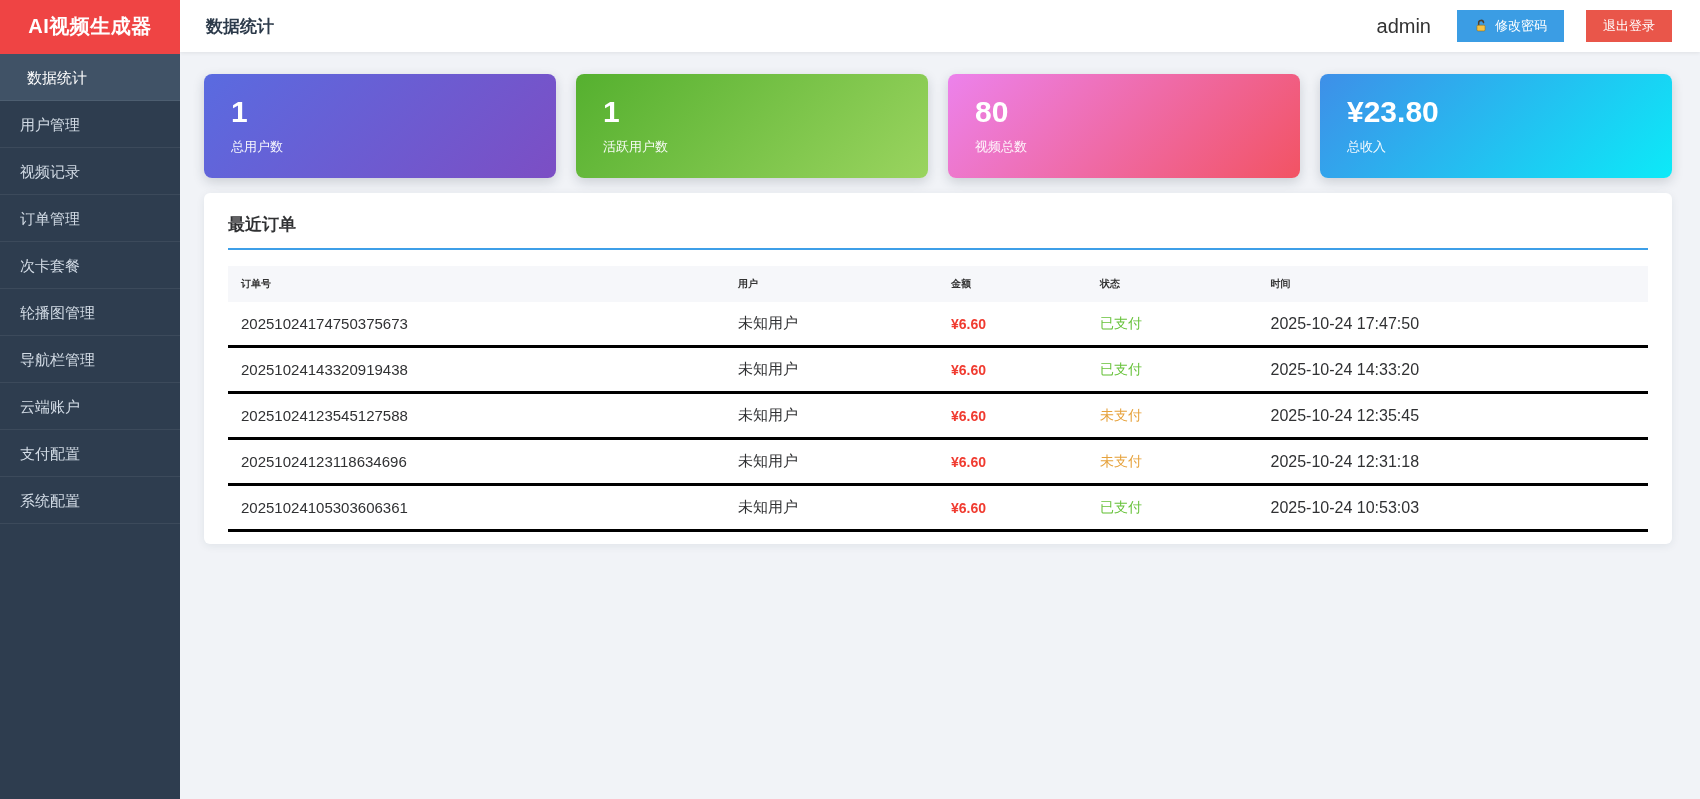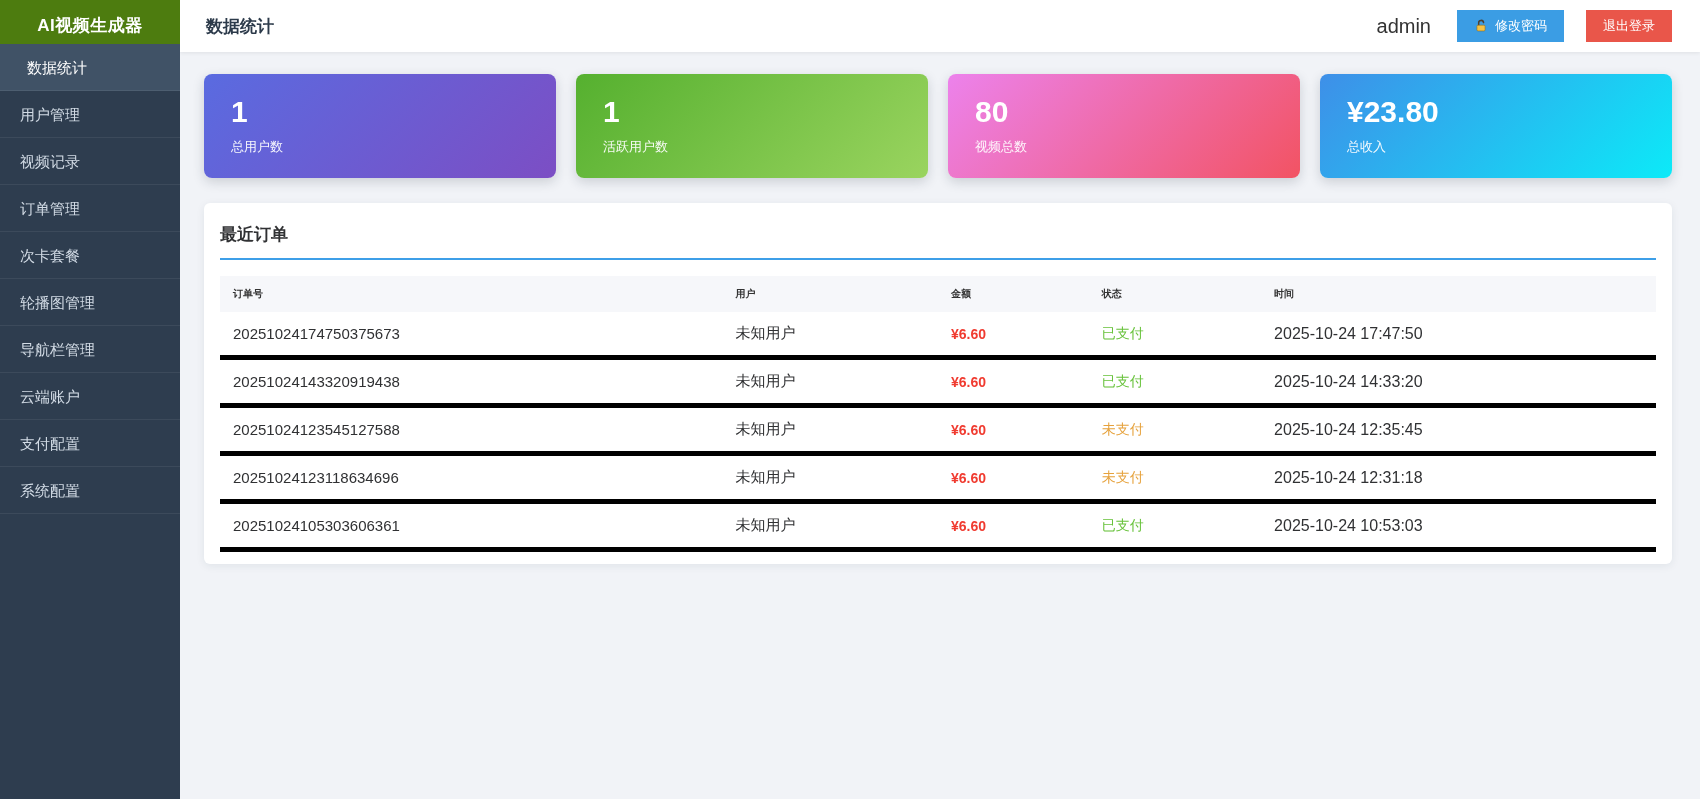--- a/index.html
+++ b/index.html
@@ -20,10 +20,10 @@
     z-index: 2;
   }
   .logo {
-    height: 44px; line-height: 52px;
+    height: 54px; line-height: 52px;
     text-align: center;
-    color: #ffffff; font-weight: bold; font-size: 17px;
-    background: #4d7c0f;
+    color: #ffffff; font-weight: bold; font-size: 20px;
+    background: #ef4444;
     letter-spacing: 0.5px;
   }
   .nav-item {

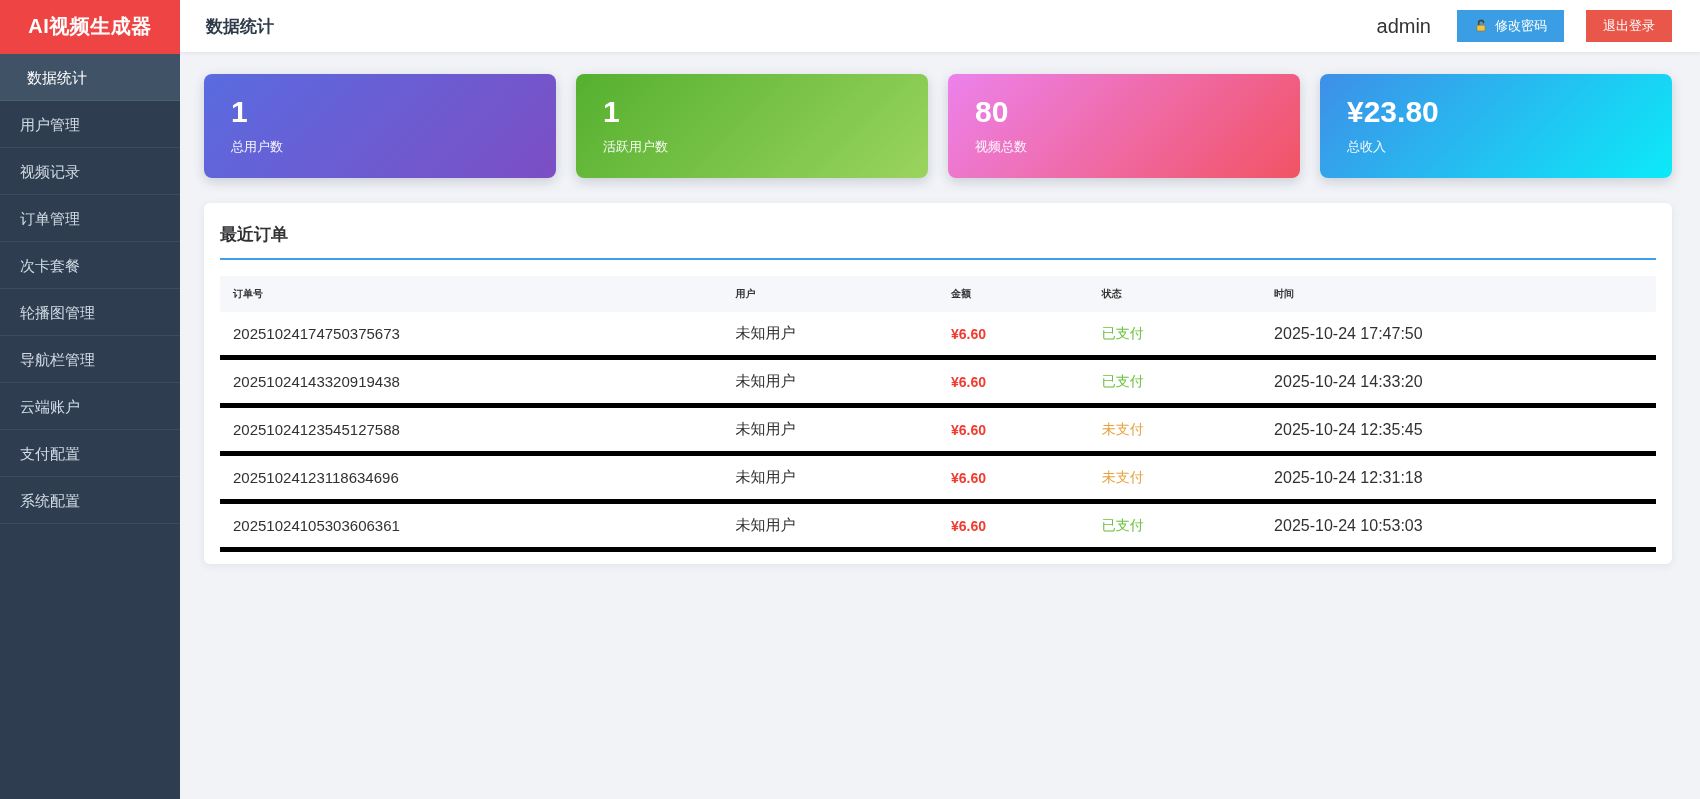--- a/index.html
+++ b/index.html
@@ -83,8 +83,8 @@
   .orders-card {
     background: #ffffff;
     border-radius: 6px;
-    margin-top: 25px;
-    padding: 20px 16px 12px;
+    margin-top: 15px;
+    padding: 20px 24px 12px;
     box-shadow: 0 2px 8px rgba(31,45,61,0.08);
   }
   .orders-title {

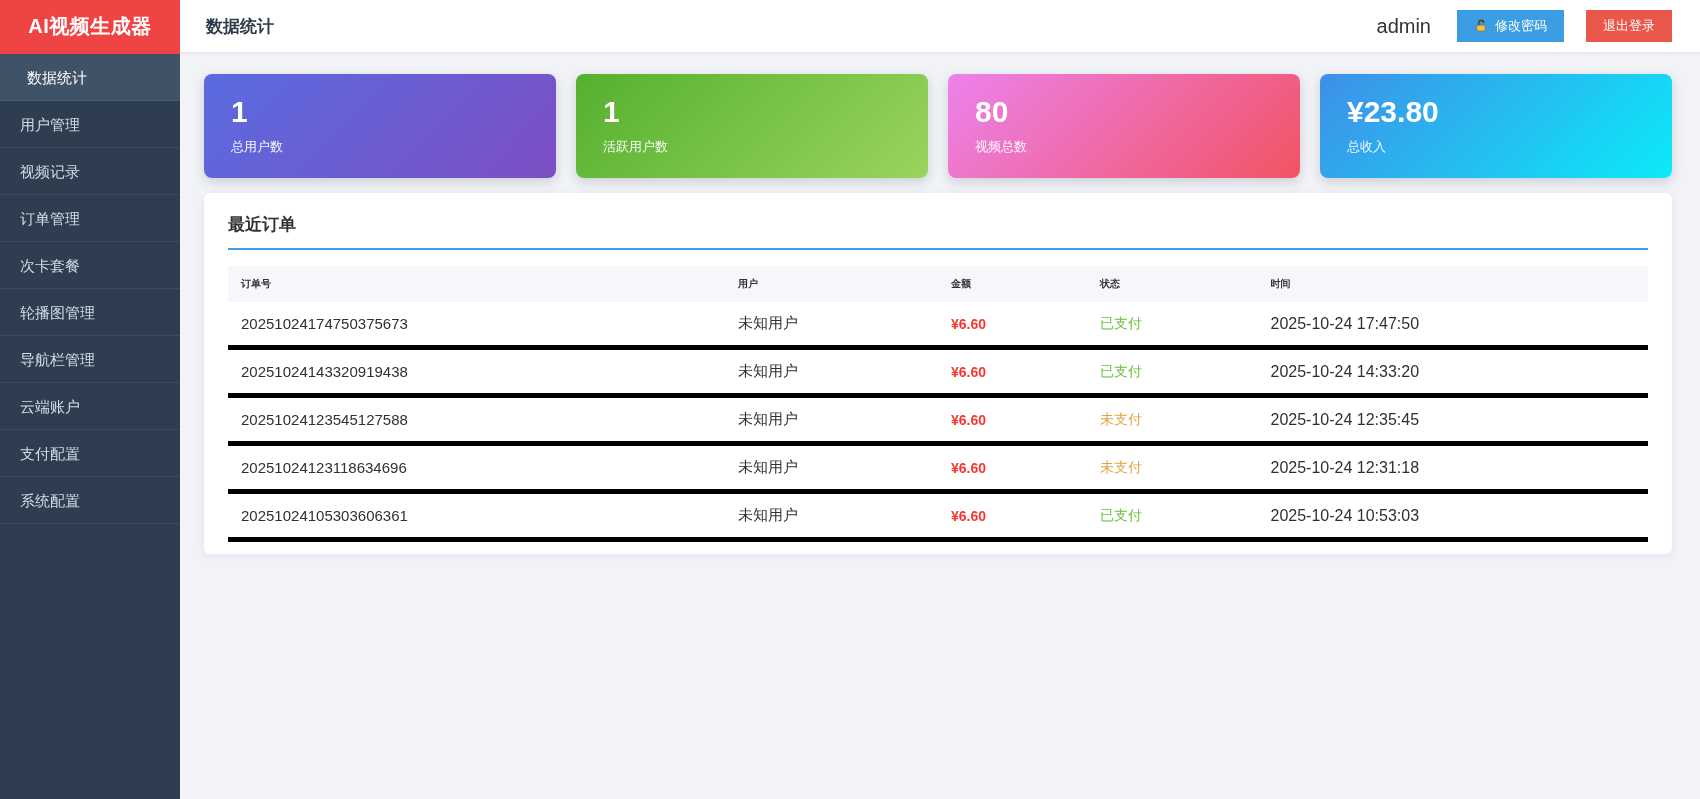--- a/index.html
+++ b/index.html
@@ -104,7 +104,7 @@
   tbody td {
     font-size: 15px; color: #303133;
     padding: 12px 13px;
-    border-bottom: 5px solid #000000;
+    border-bottom: 3px solid #000000;
     white-space: nowrap; overflow: hidden;
   }
   td.amount { font-weight: bold; font-size: 14px; }

